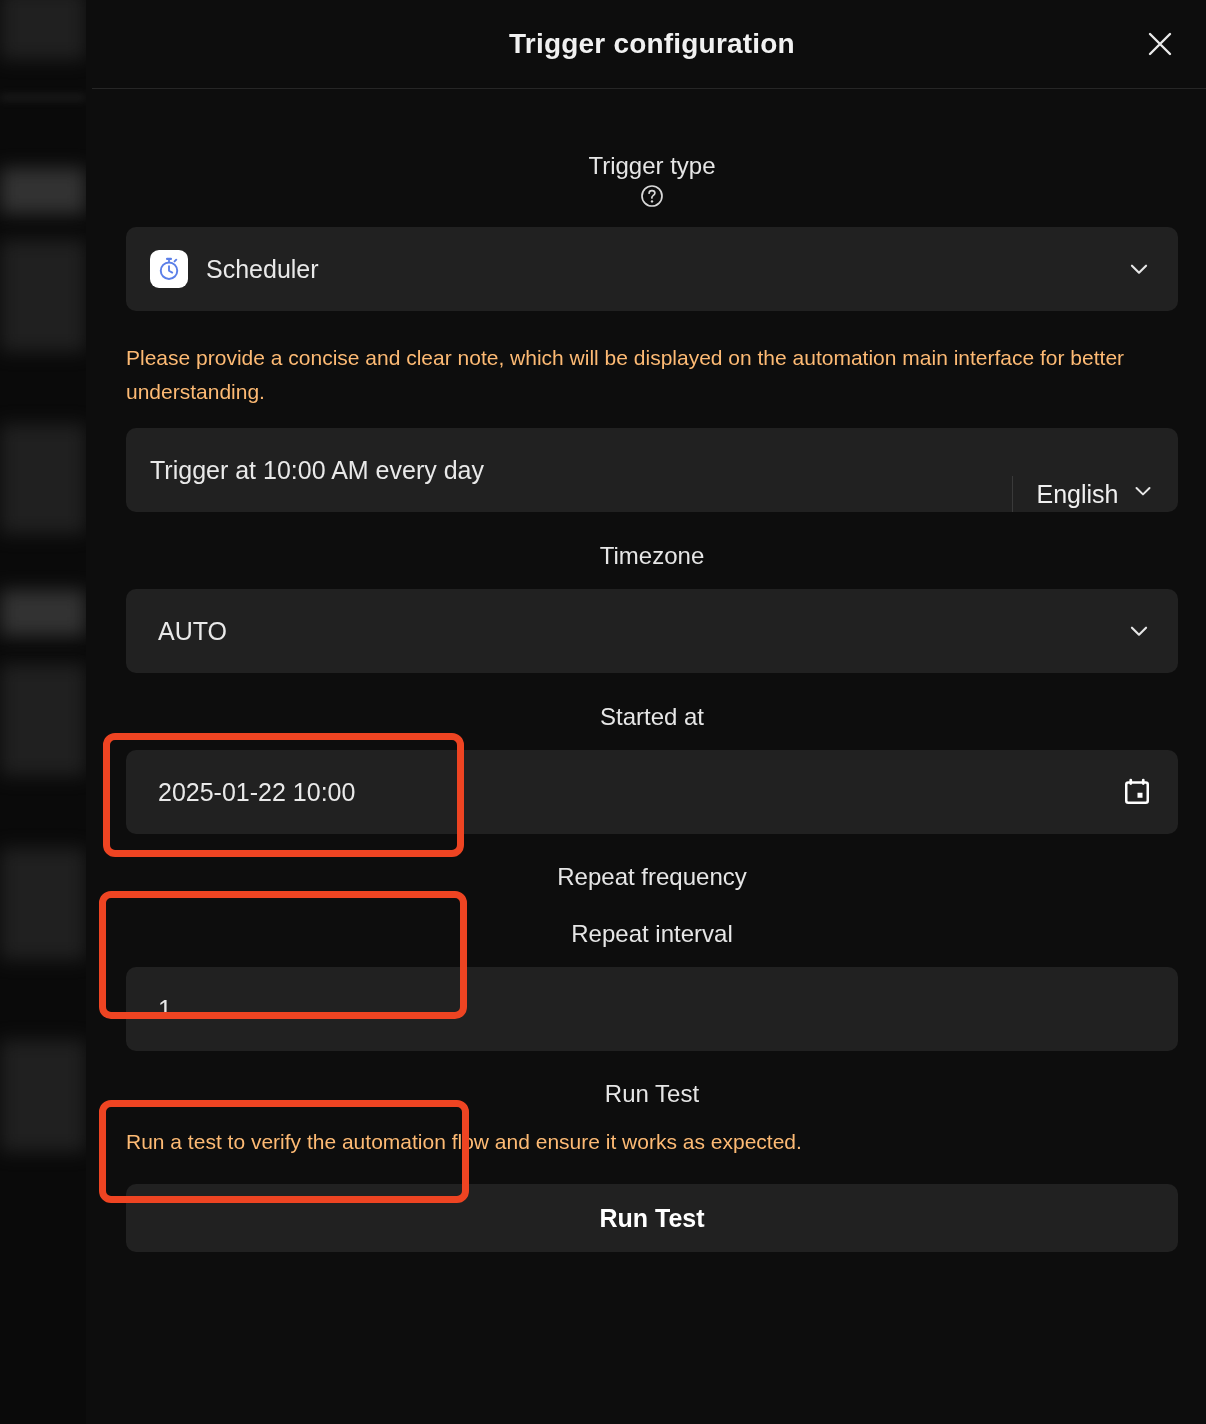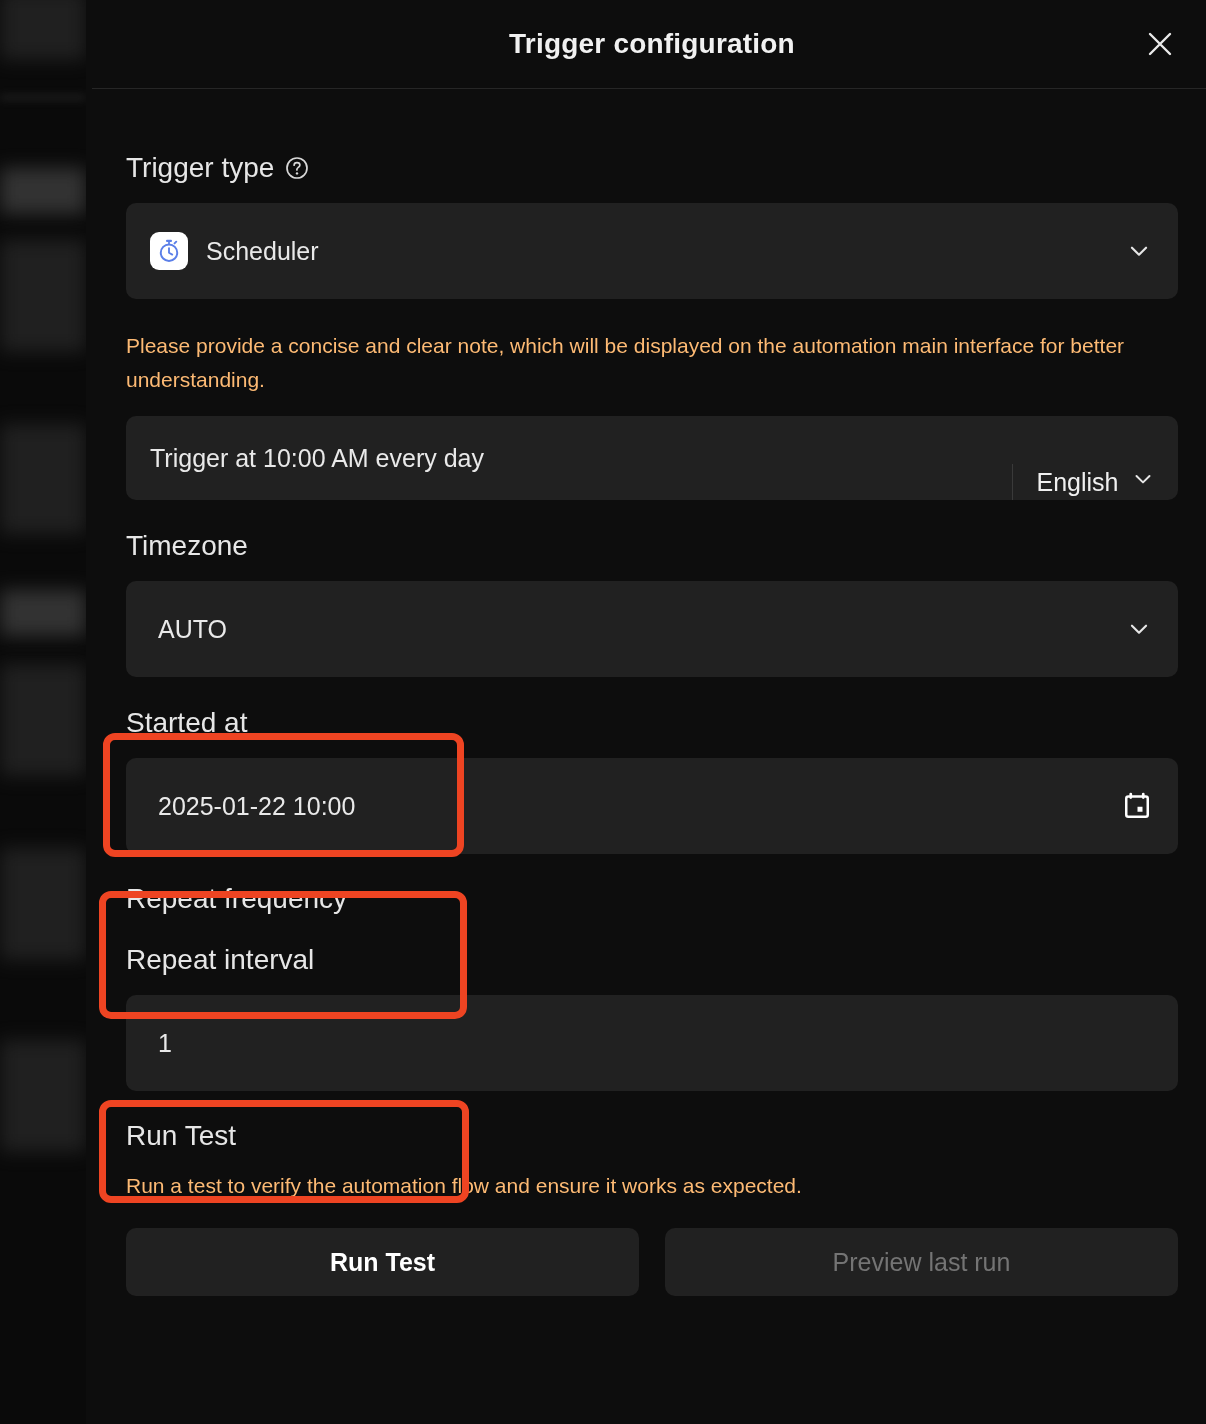--- a/index.html
+++ b/index.html
@@ -78,12 +78,13 @@
   }
 
   .field-label {
-    font-size: 28px;
+    font-size: 24px;
     color: #e6e6e6;
     display: flex;
     align-items: center;
-    gap: 11px;
+    gap: 4px;
     margin-bottom: 19px;
+    flex-direction: column;
   }
   .help-icon { display: inline-flex; }
 

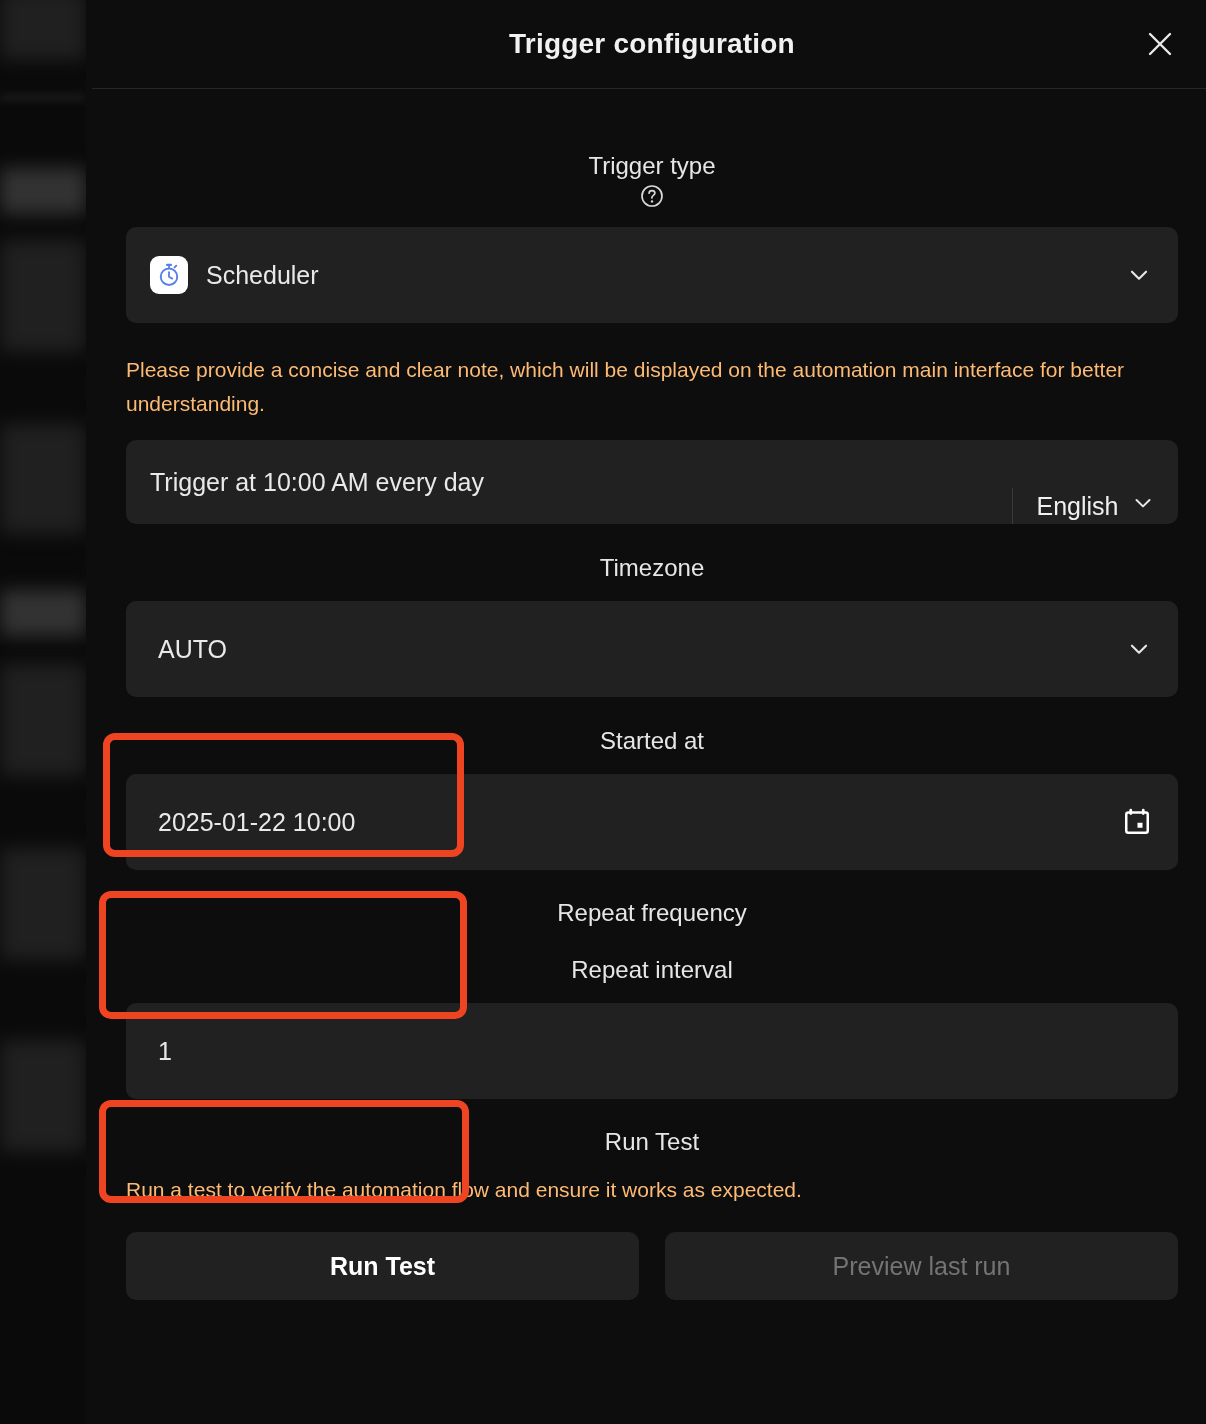--- a/index.html
+++ b/index.html
@@ -100,7 +100,7 @@
     position: relative;
     background: #212121;
     border-radius: 10px;
-    height: 96px;
+    height: 84px;
     display: flex;
     align-items: center;
     padding: 0 24px;

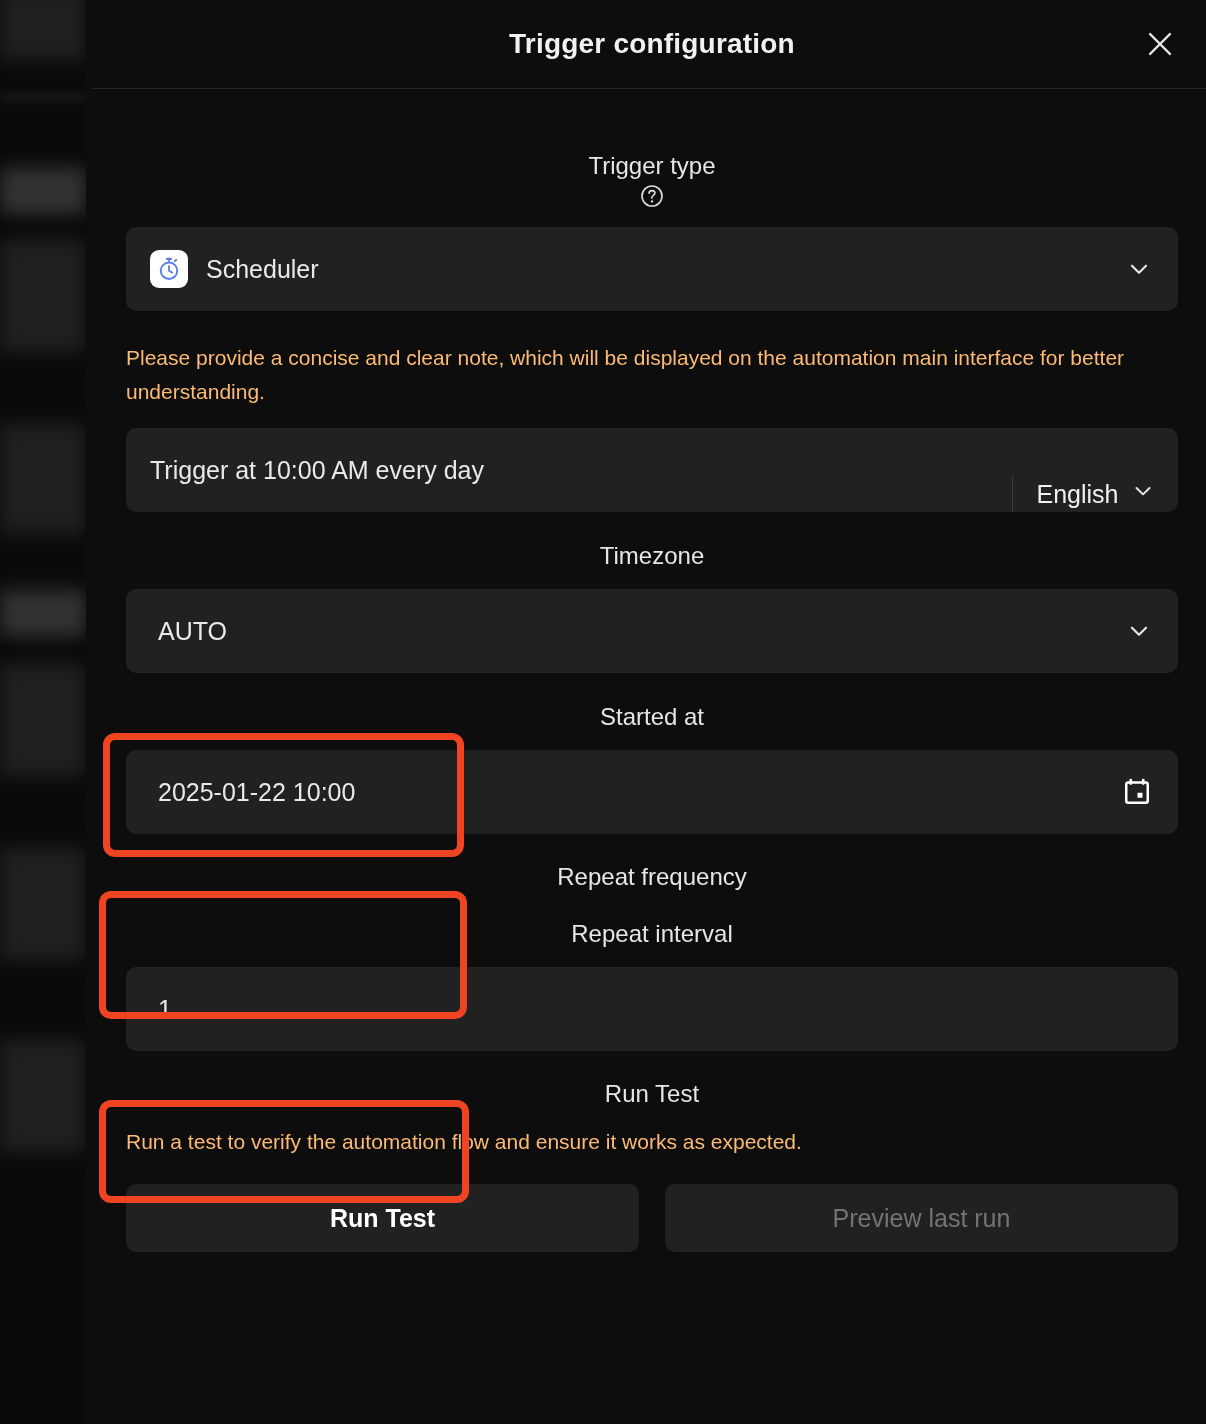--- a/index.html
+++ b/index.html
@@ -327,7 +327,6 @@
       <div class="field-desc" style="margin-bottom:0">Run a test to verify the automation flow and ensure it works as expected.</div>
       <div class="btn-row">
         <div class="btn primary">Run Test</div>
-        <div class="btn disabled">Preview last run</div>
       </div>
     </div>
 

